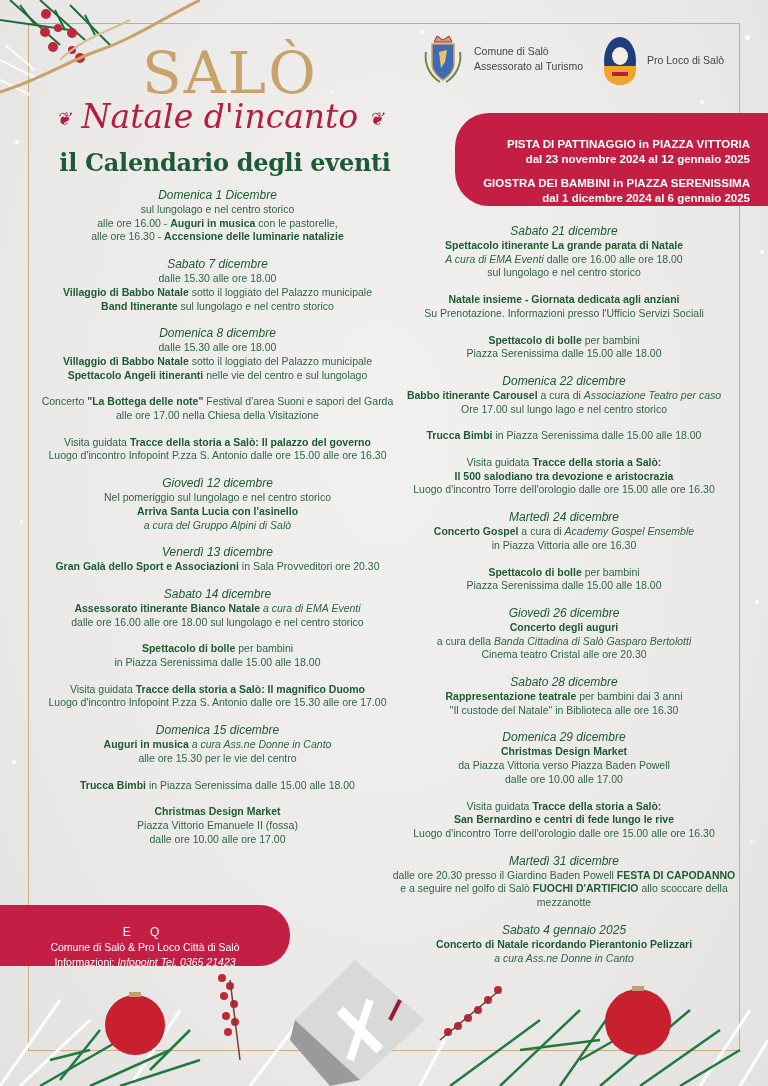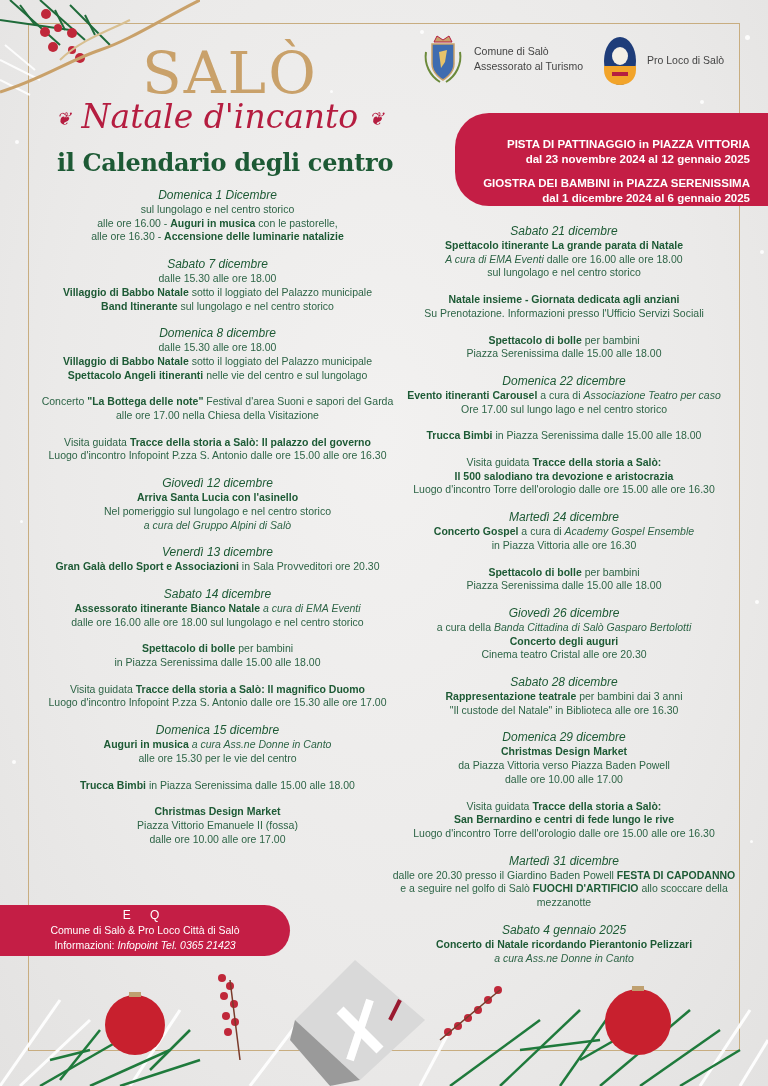--- a/index.html
+++ b/index.html
@@ -118,7 +118,7 @@
   <span>Natale d'incanto</span>
   <span class="orn">❦</span>
 </div>
-<div class="title-cal">il Calendario degli centro</div>
+<div class="title-cal">il Calendario degli eventi</div>
 
 <div class="logo logo-comune">
   <svg width="42" height="50" viewBox="0 0 42 50">

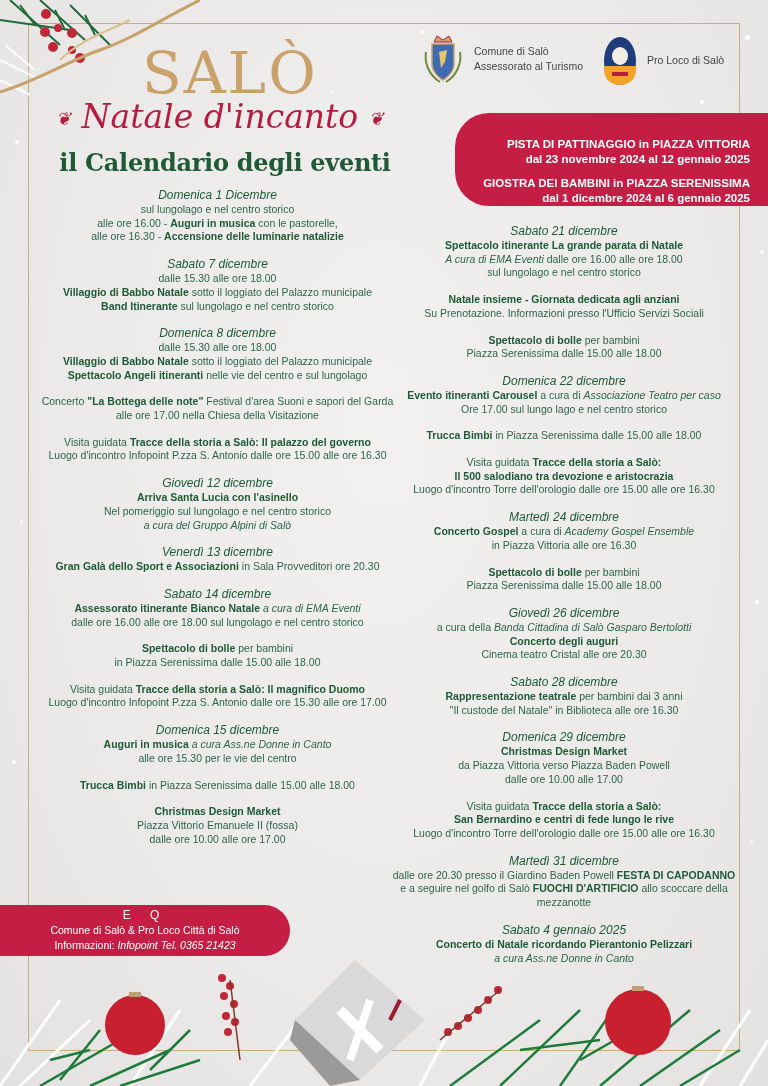--- a/index.html
+++ b/index.html
@@ -232,7 +232,7 @@
     </div>
     <div class="ev">
       <div class="date">Domenica 22 dicembre</div>
-      <span class="line"><b>Evento itineranti Carousel</b><span> a cura di </span><i>Associazione Teatro per caso</i></span>
+      <span class="line"><b>Babbo itinerante Carousel</b><span> a cura di </span><i>Associazione Teatro per caso</i></span>
       <span class="line"><span>Ore 17.00 sul lungo lago e nel centro storico</span></span>
     </div>
     <div class="ev">

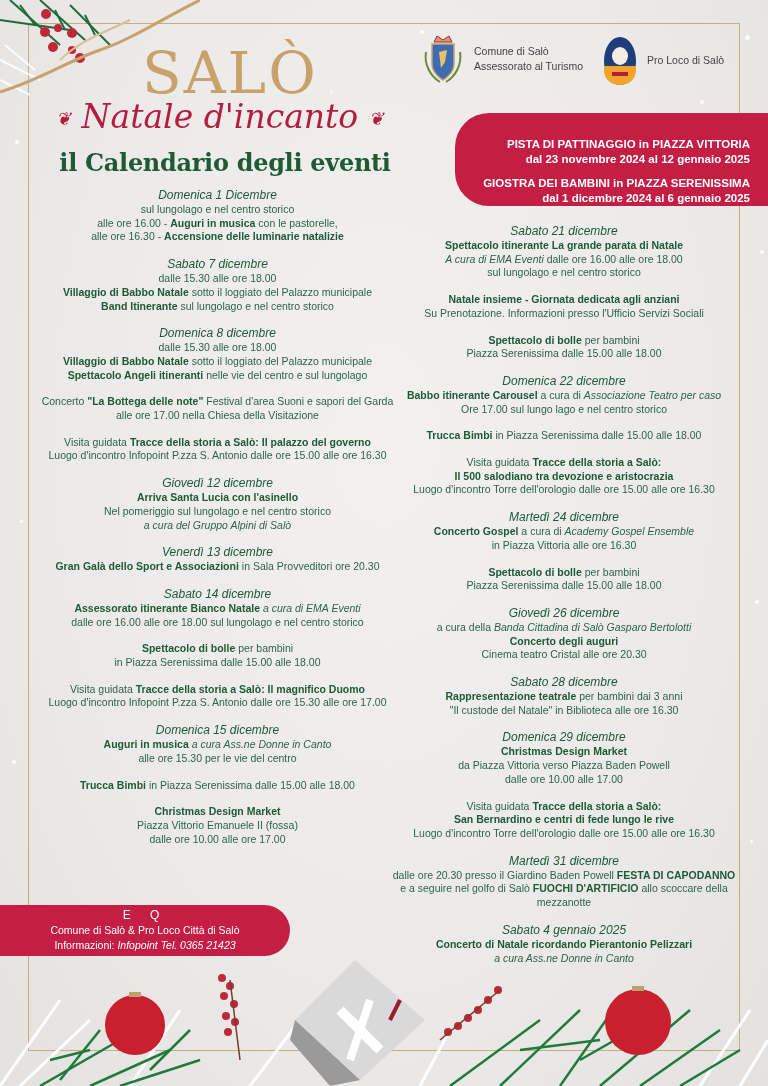--- a/index.html
+++ b/index.html
@@ -180,8 +180,8 @@
     </div>
     <div class="ev">
       <div class="date">Giovedì 12 dicembre</div>
+      <span class="line"><span>Nel pomeriggio sul lungolago e nel centro storico</span></span>
       <span class="line"><b>Arriva Santa Lucia con l'asinello</b></span>
-      <span class="line"><span>Nel pomeriggio sul lungolago e nel centro storico</span></span>
       <span class="line"><i>a cura del Gruppo Alpini di Salò</i></span>
     </div>
     <div class="ev">

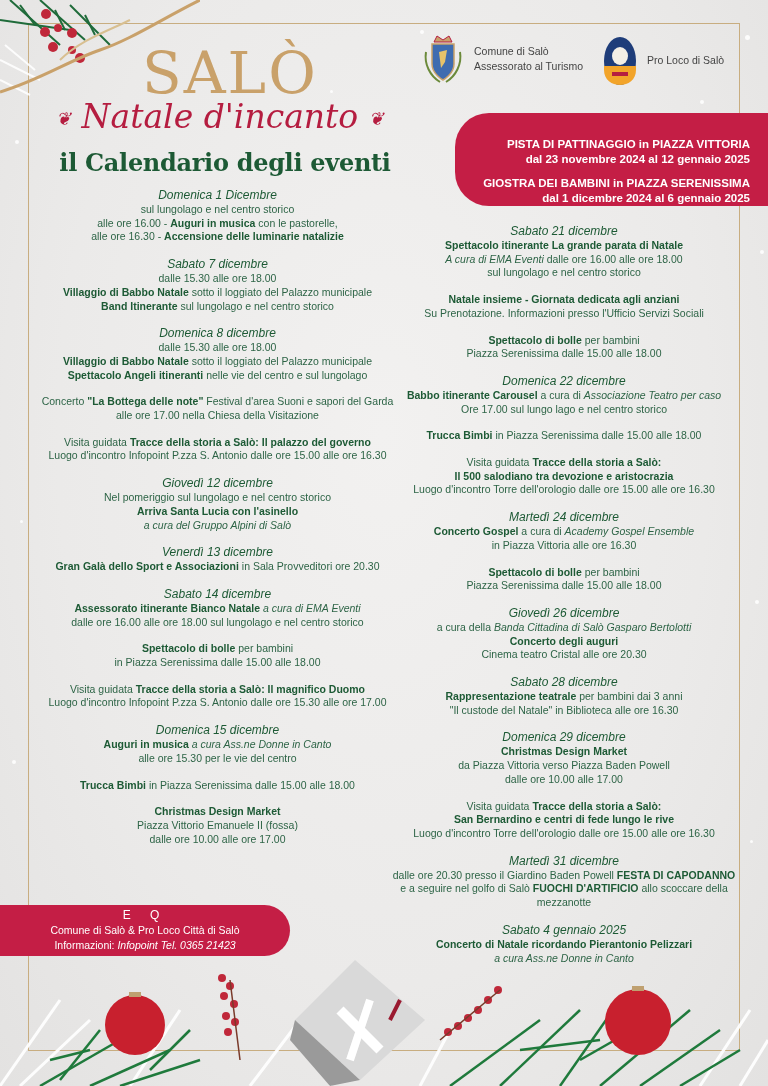--- a/index.html
+++ b/index.html
@@ -254,8 +254,8 @@
     </div>
     <div class="ev">
       <div class="date">Giovedì 26 dicembre</div>
+      <span class="line"><b>Concerto degli auguri</b></span>
       <span class="line"><span>a cura della </span><i>Banda Cittadina di Salò Gasparo Bertolotti</i></span>
-      <span class="line"><b>Concerto degli auguri</b></span>
       <span class="line"><span>Cinema teatro Cristal alle ore 20.30</span></span>
     </div>
     <div class="ev">

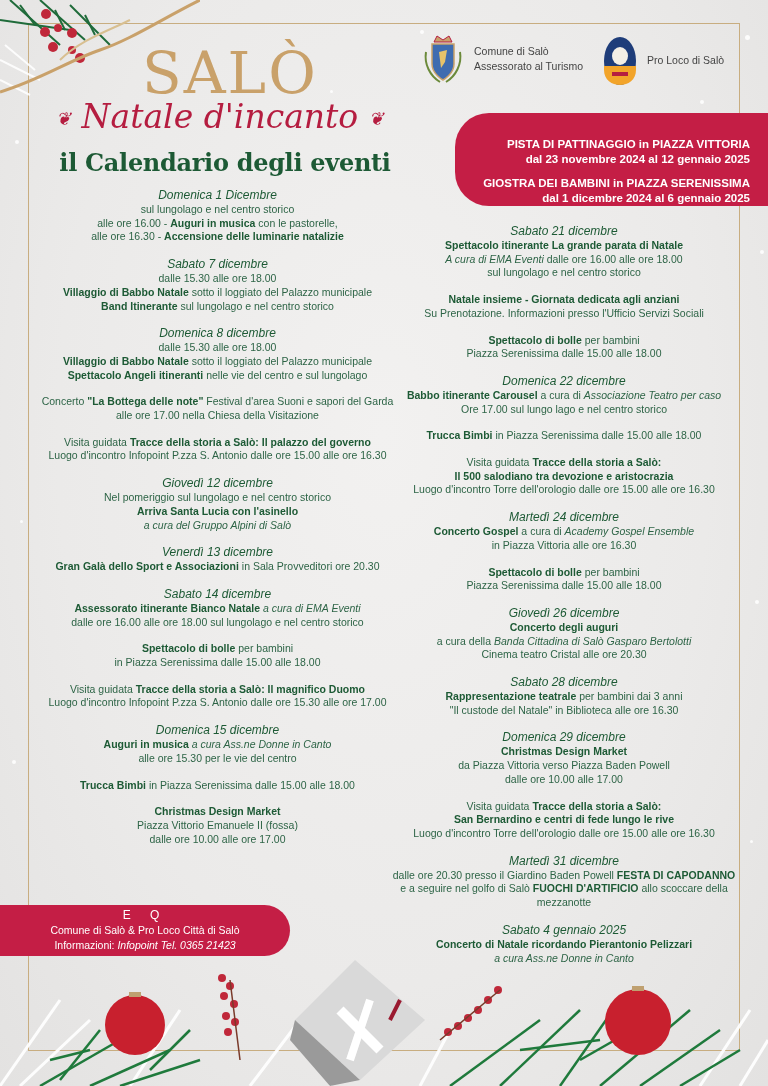--- a/index.html
+++ b/index.html
@@ -48,9 +48,9 @@
   }
   .banner-top .gap { height: 9px; }
   .banner-bottom {
-    position: absolute; left: 0; top: 905px; width: 290px; height: 51px;
+    position: absolute; left: 0; top: 905px; width: 290px; height: 61px;
     background: #c41e45; border-radius: 0 30px 30px 0;
-    color: #fff; text-align: center; padding-top: 3px;
+    color: #fff; text-align: center; padding-top: 20px;
     font-size: 10.5px; line-height: 15px;
   }
   .banner-bottom .eq { font-family: "Liberation Sans", sans-serif; font-size: 12px; letter-spacing: 8px; }

